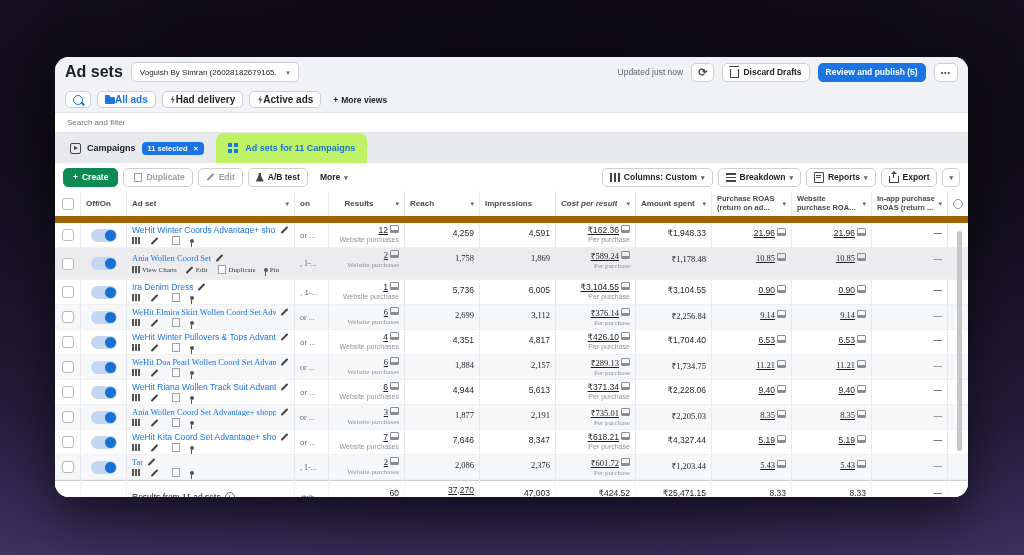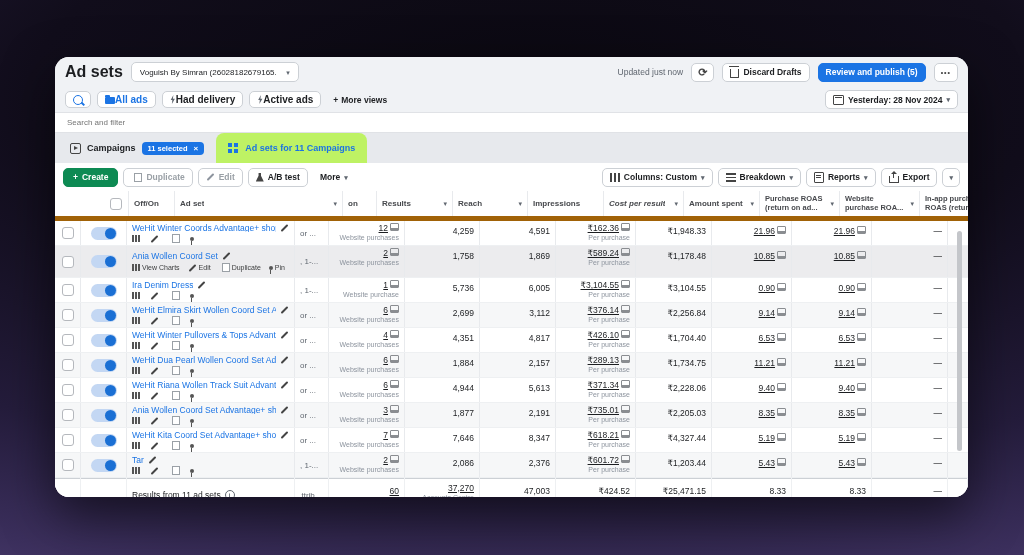--- a/index.html
+++ b/index.html
@@ -161,11 +161,6 @@
       <span>More views</span>
     </button>
     <div class="spacer"></div>
-    <button class="btn">
-      <span class="i i-cal"></span>
-      <span>Yesterday: 28 Nov 2024</span>
-      <span class="caret">▾</span>
-    </button>
   </div>
 
   <div class="search-bar">

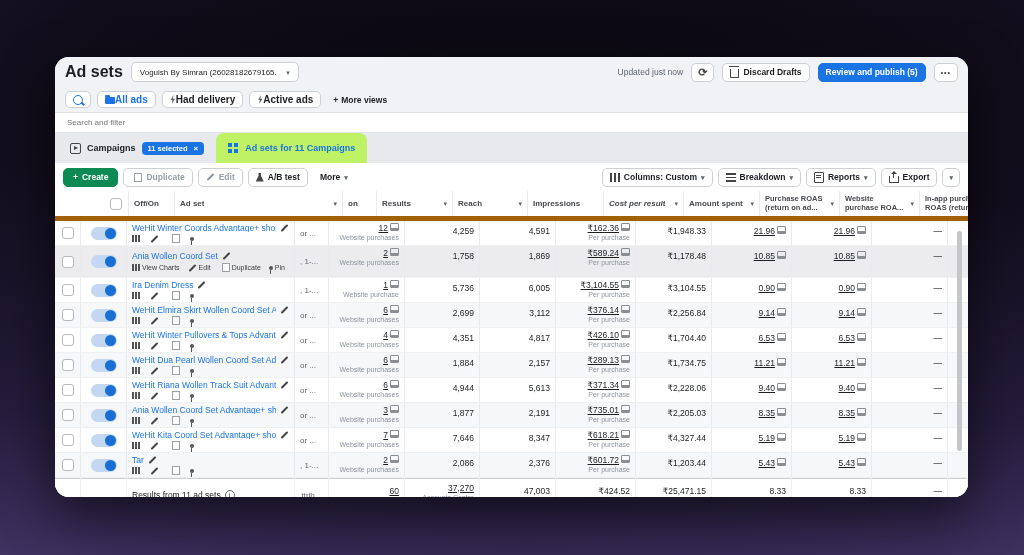--- a/index.html
+++ b/index.html
@@ -48,7 +48,7 @@
   
   .table{flex:1;display:flex;flex-direction:column;position:relative;background:#fff;}
   .cols{display:grid;grid-template-columns:26px 46px 168px 34px 76px 75px 76px 80px 76px 80px 80px 76px 20px;}
-  .thead{height:25px;border-bottom:5px solid #a16207;align-items:center;flex:none;padding-left:48px;}
+  .thead{height:25px;border-bottom:7px solid #a16207;align-items:center;flex:none;}
   .th{font-size:8px;font-weight:700;color:#47494d;padding:0 5px;display:flex;align-items:center;gap:3px;border-right:1px solid #e8eaed;height:100%;overflow:hidden;}
   .th.two{font-size:7.5px;line-height:1.15;}
   .th .lbl{overflow:hidden;}

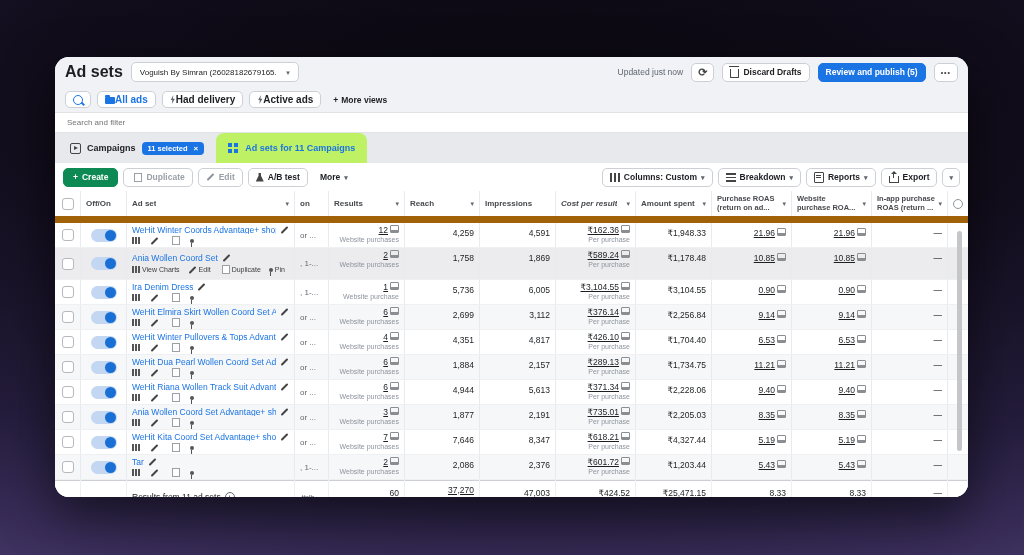--- a/index.html
+++ b/index.html
@@ -243,7 +243,7 @@
       <div class="th">
           <span class="lbl">on</span>
         </div>
-      <div class="th" style="justify-content:space-between;gap:22px;">
+      <div class="th" style="justify-content:flex-end;gap:22px;">
           <span class="lbl">Results</span>
           <span class="caret">▾</span>
         </div>

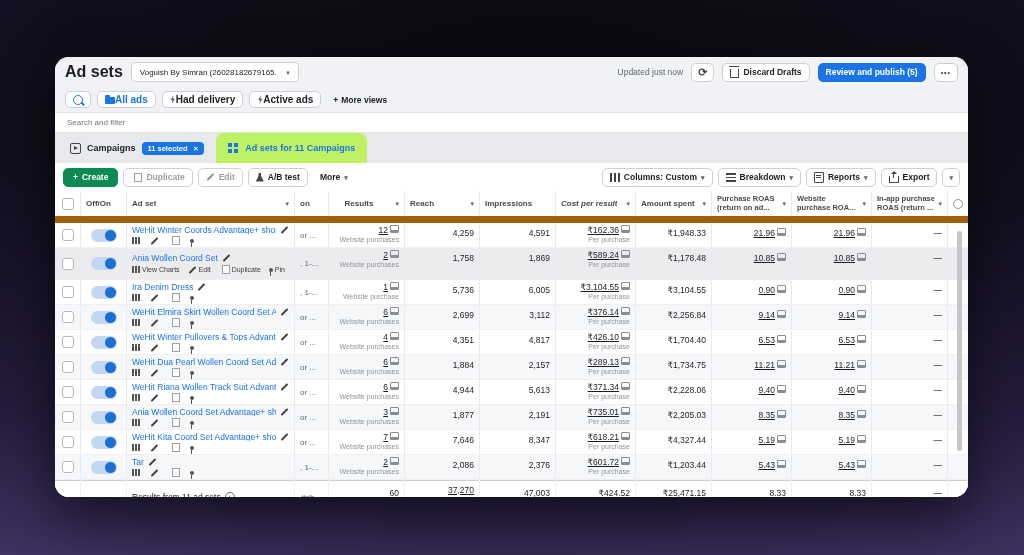--- a/index.html
+++ b/index.html
@@ -55,7 +55,7 @@
   .th:last-child{border-right:none;}
   .tbody{flex:1;overflow:hidden;}
   .tr{align-items:stretch;border-bottom:1px solid #eef0f2;height:24px;}
-  .tr.alt{background:#f6f7f8;}
+  .tr.alt{background:#f6f7f8;font-family:Liberation Serif, serif;}
   .tr.hover{background:#ececee;height:31px;}
   .td{padding:2px 5px;border-right:1px solid #e8eaed;overflow:hidden;}
   .td:last-child{border-right:none;}

